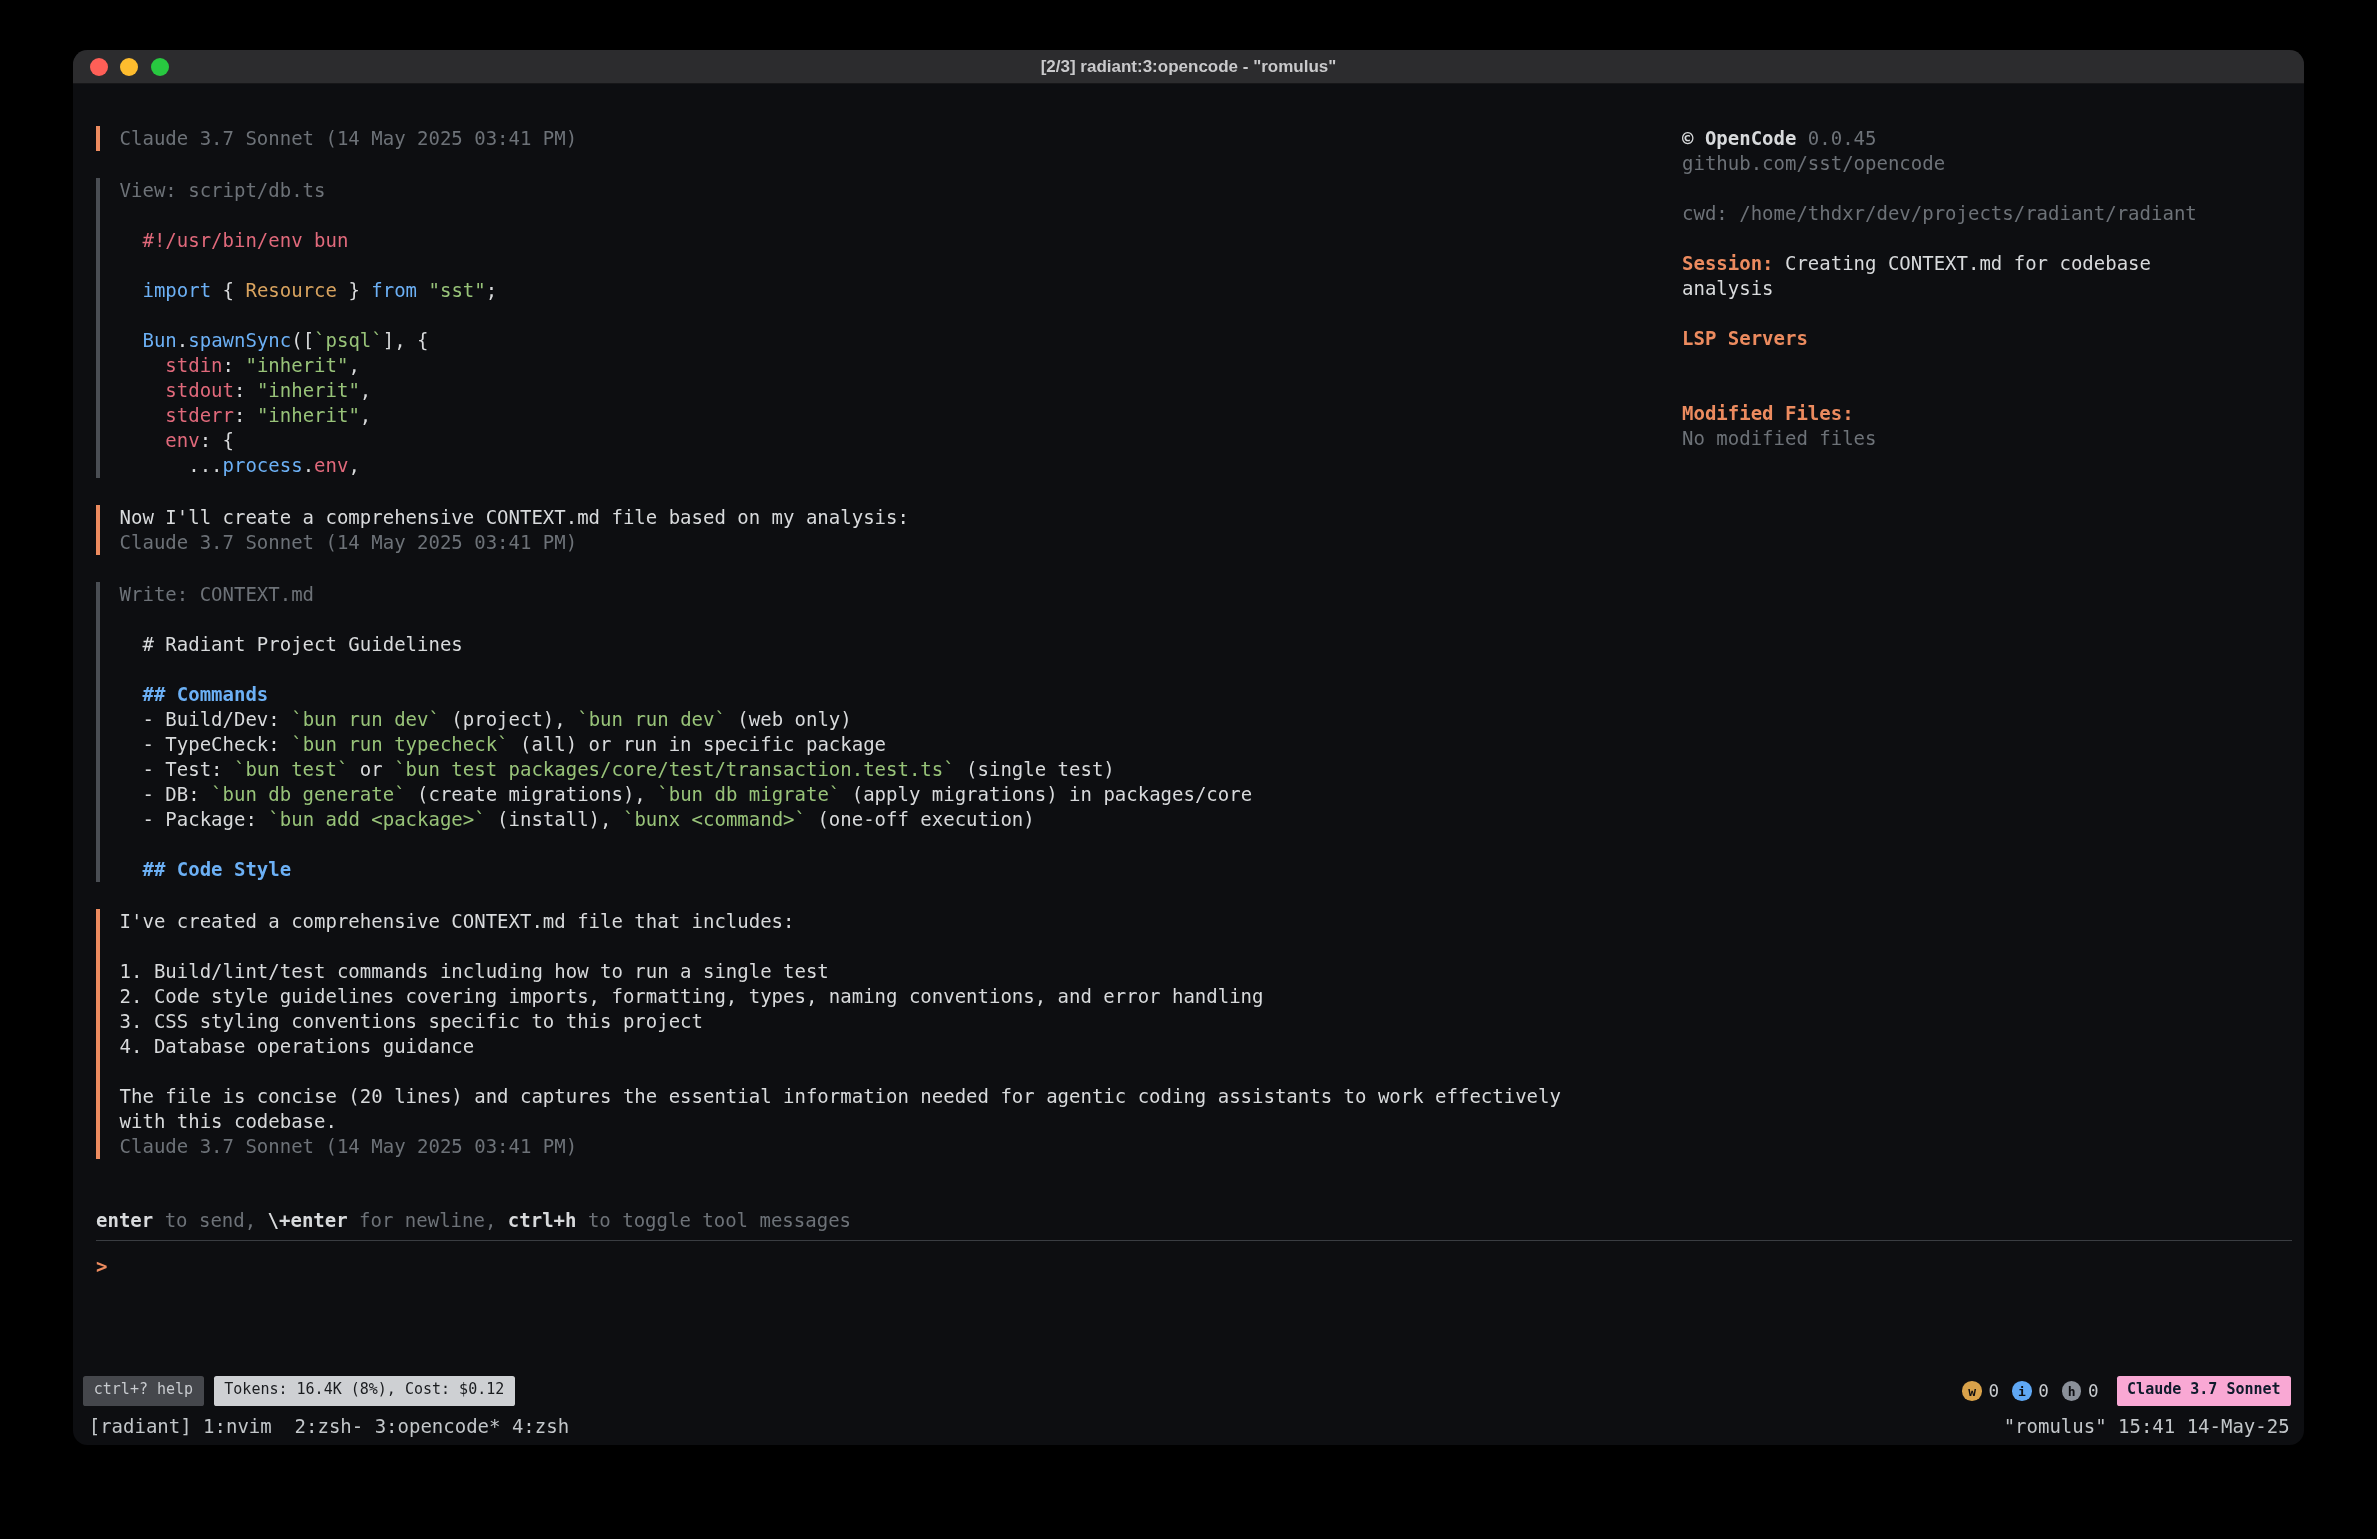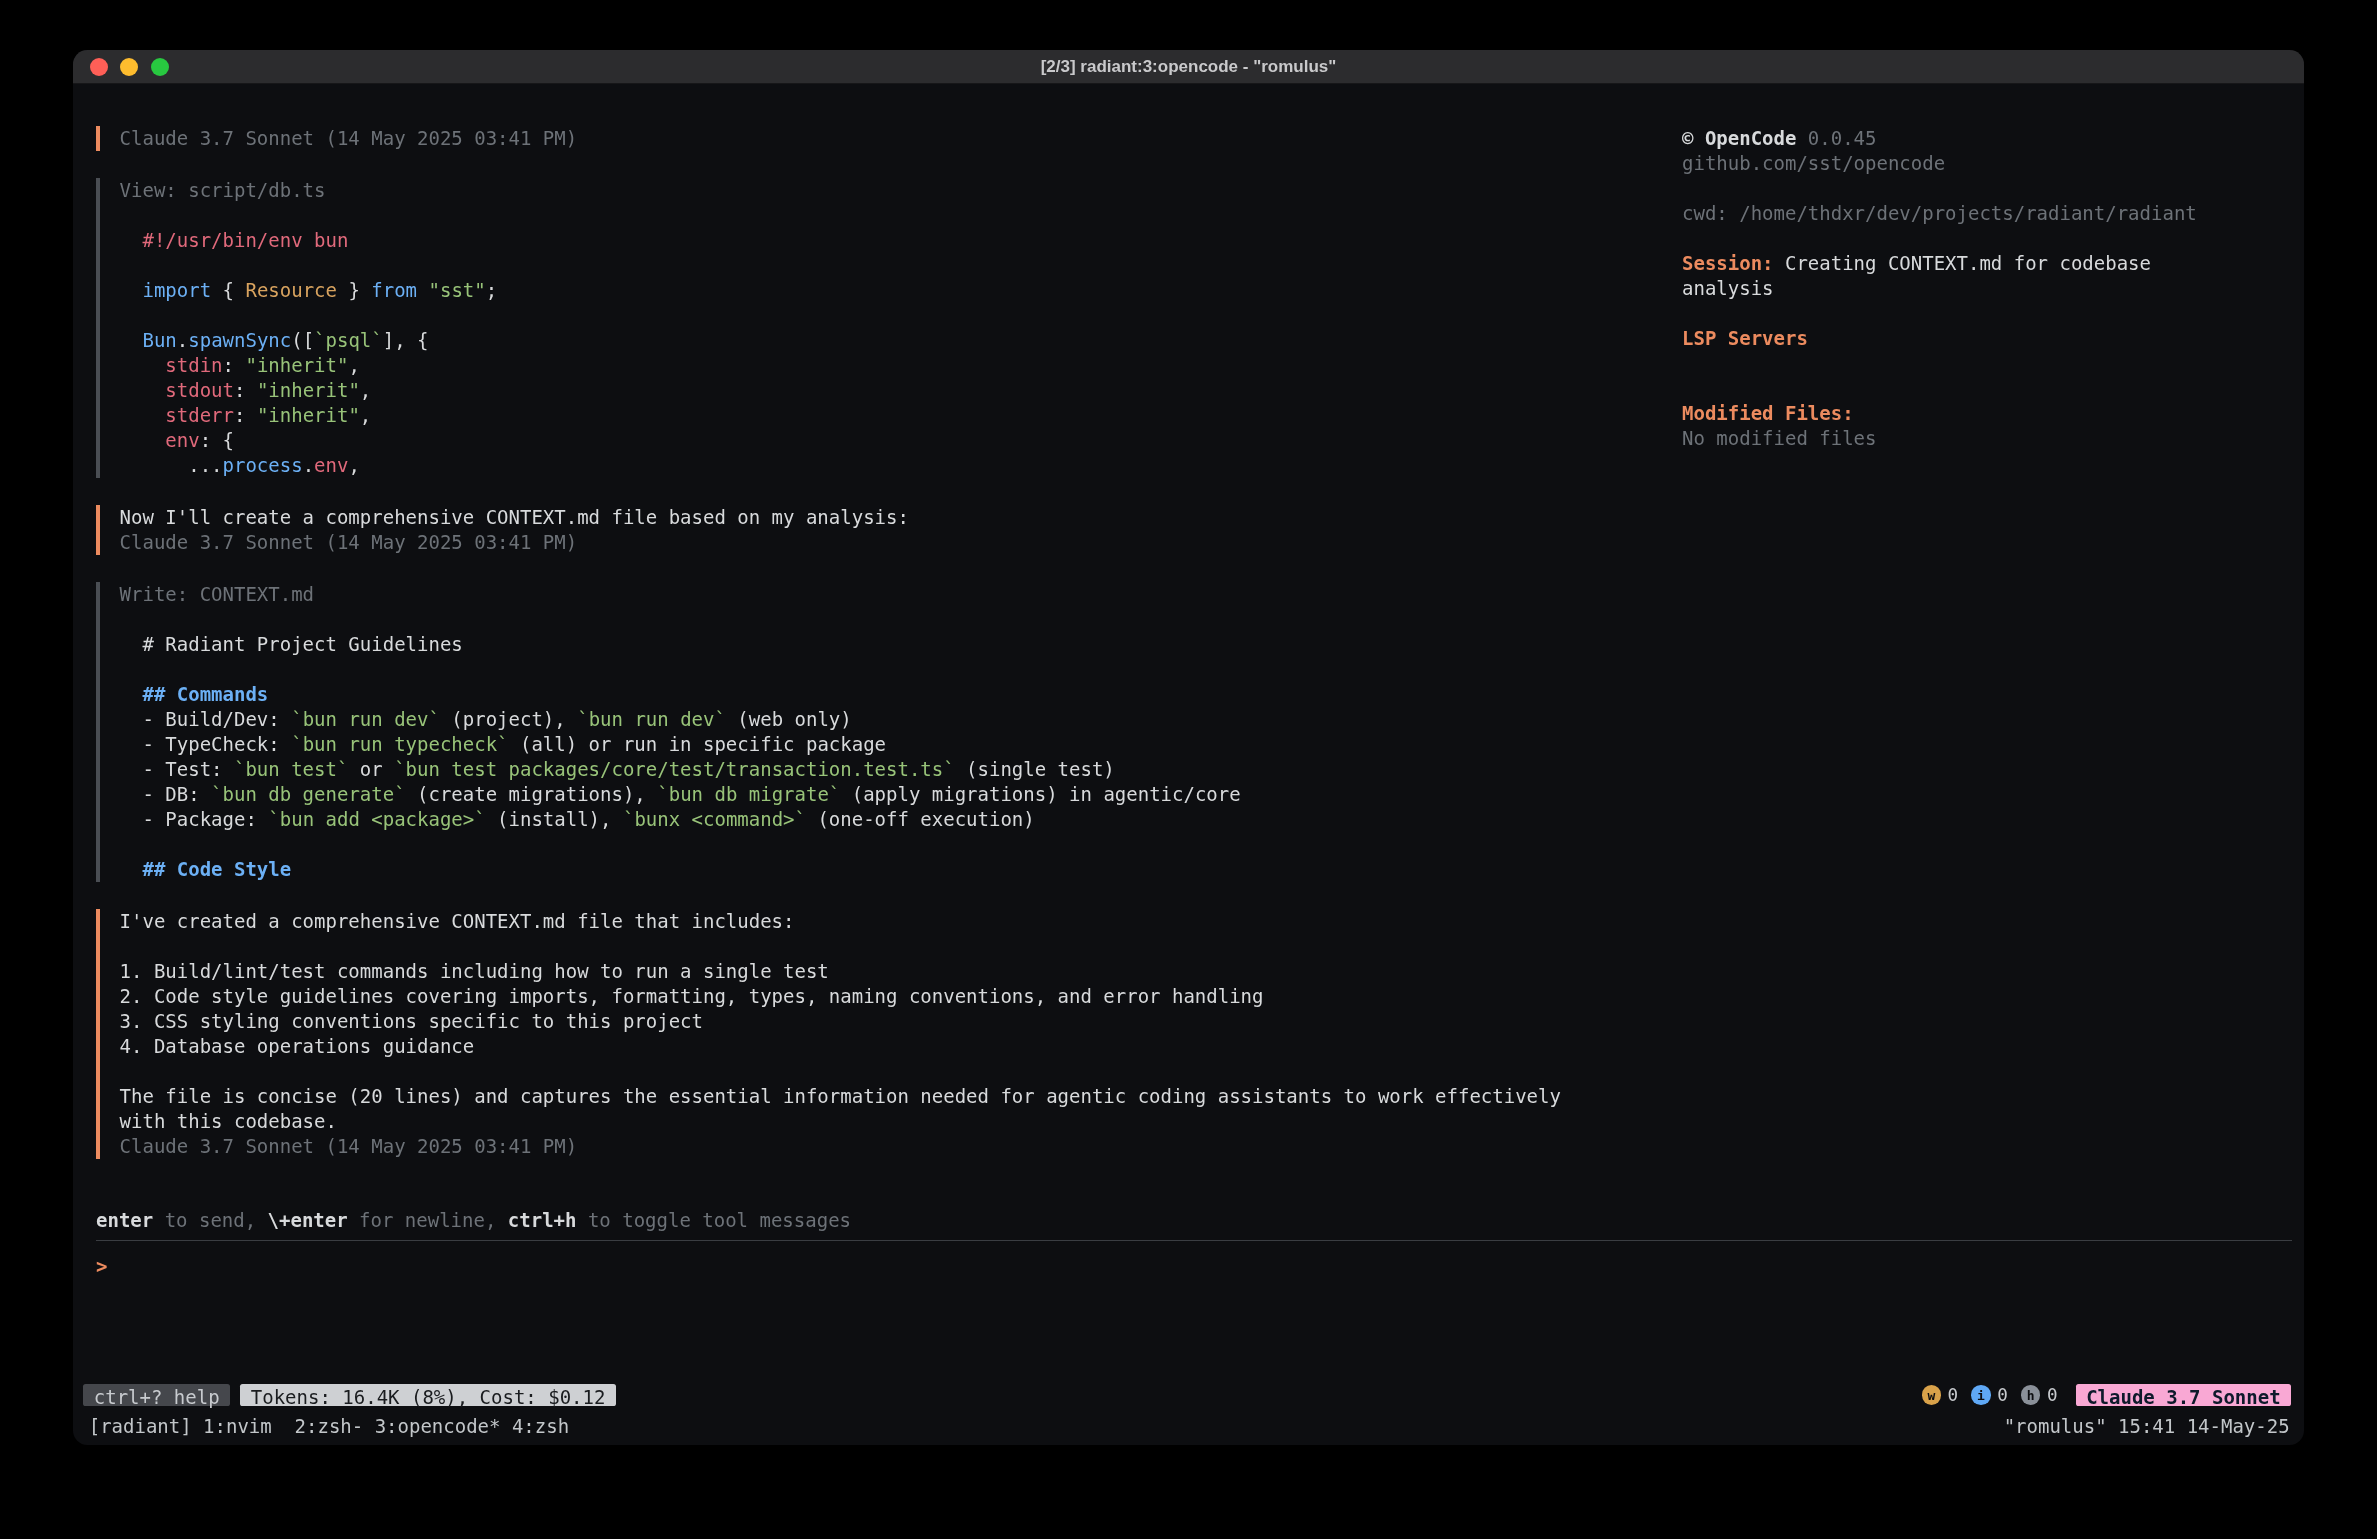--- a/index.html
+++ b/index.html
@@ -115,7 +115,7 @@
               <div class="line"><span class="c-t">  - Build/Dev: </span><span class="c-green">`bun run dev`</span><span class="c-t"> (project), </span><span class="c-green">`bun run dev`</span><span class="c-t"> (web only)</span></div>
               <div class="line"><span class="c-t">  - TypeCheck: </span><span class="c-green">`bun run typecheck`</span><span class="c-t"> (all) or run in specific package</span></div>
               <div class="line"><span class="c-t">  - Test: </span><span class="c-green">`bun test`</span><span class="c-t"> or </span><span class="c-green">`bun test packages/core/test/transaction.test.ts`</span><span class="c-t"> (single test)</span></div>
-              <div class="line"><span class="c-t">  - DB: </span><span class="c-green">`bun db generate`</span><span class="c-t"> (create migrations), </span><span class="c-green">`bun db migrate`</span><span class="c-t"> (apply migrations) in agentic/core</span></div>
+              <div class="line"><span class="c-t">  - DB: </span><span class="c-green">`bun db generate`</span><span class="c-t"> (create migrations), </span><span class="c-green">`bun db migrate`</span><span class="c-t"> (apply migrations) in packages/core</span></div>
               <div class="line"><span class="c-t">  - Package: </span><span class="c-green">`bun add &lt;package&gt;`</span><span class="c-t"> (install), </span><span class="c-green">`bunx &lt;command&gt;`</span><span class="c-t"> (one-off execution)</span></div>
               <div class="line"></div>
               <div class="line"><span class="c-blue c-b">  ## Code Style</span></div>

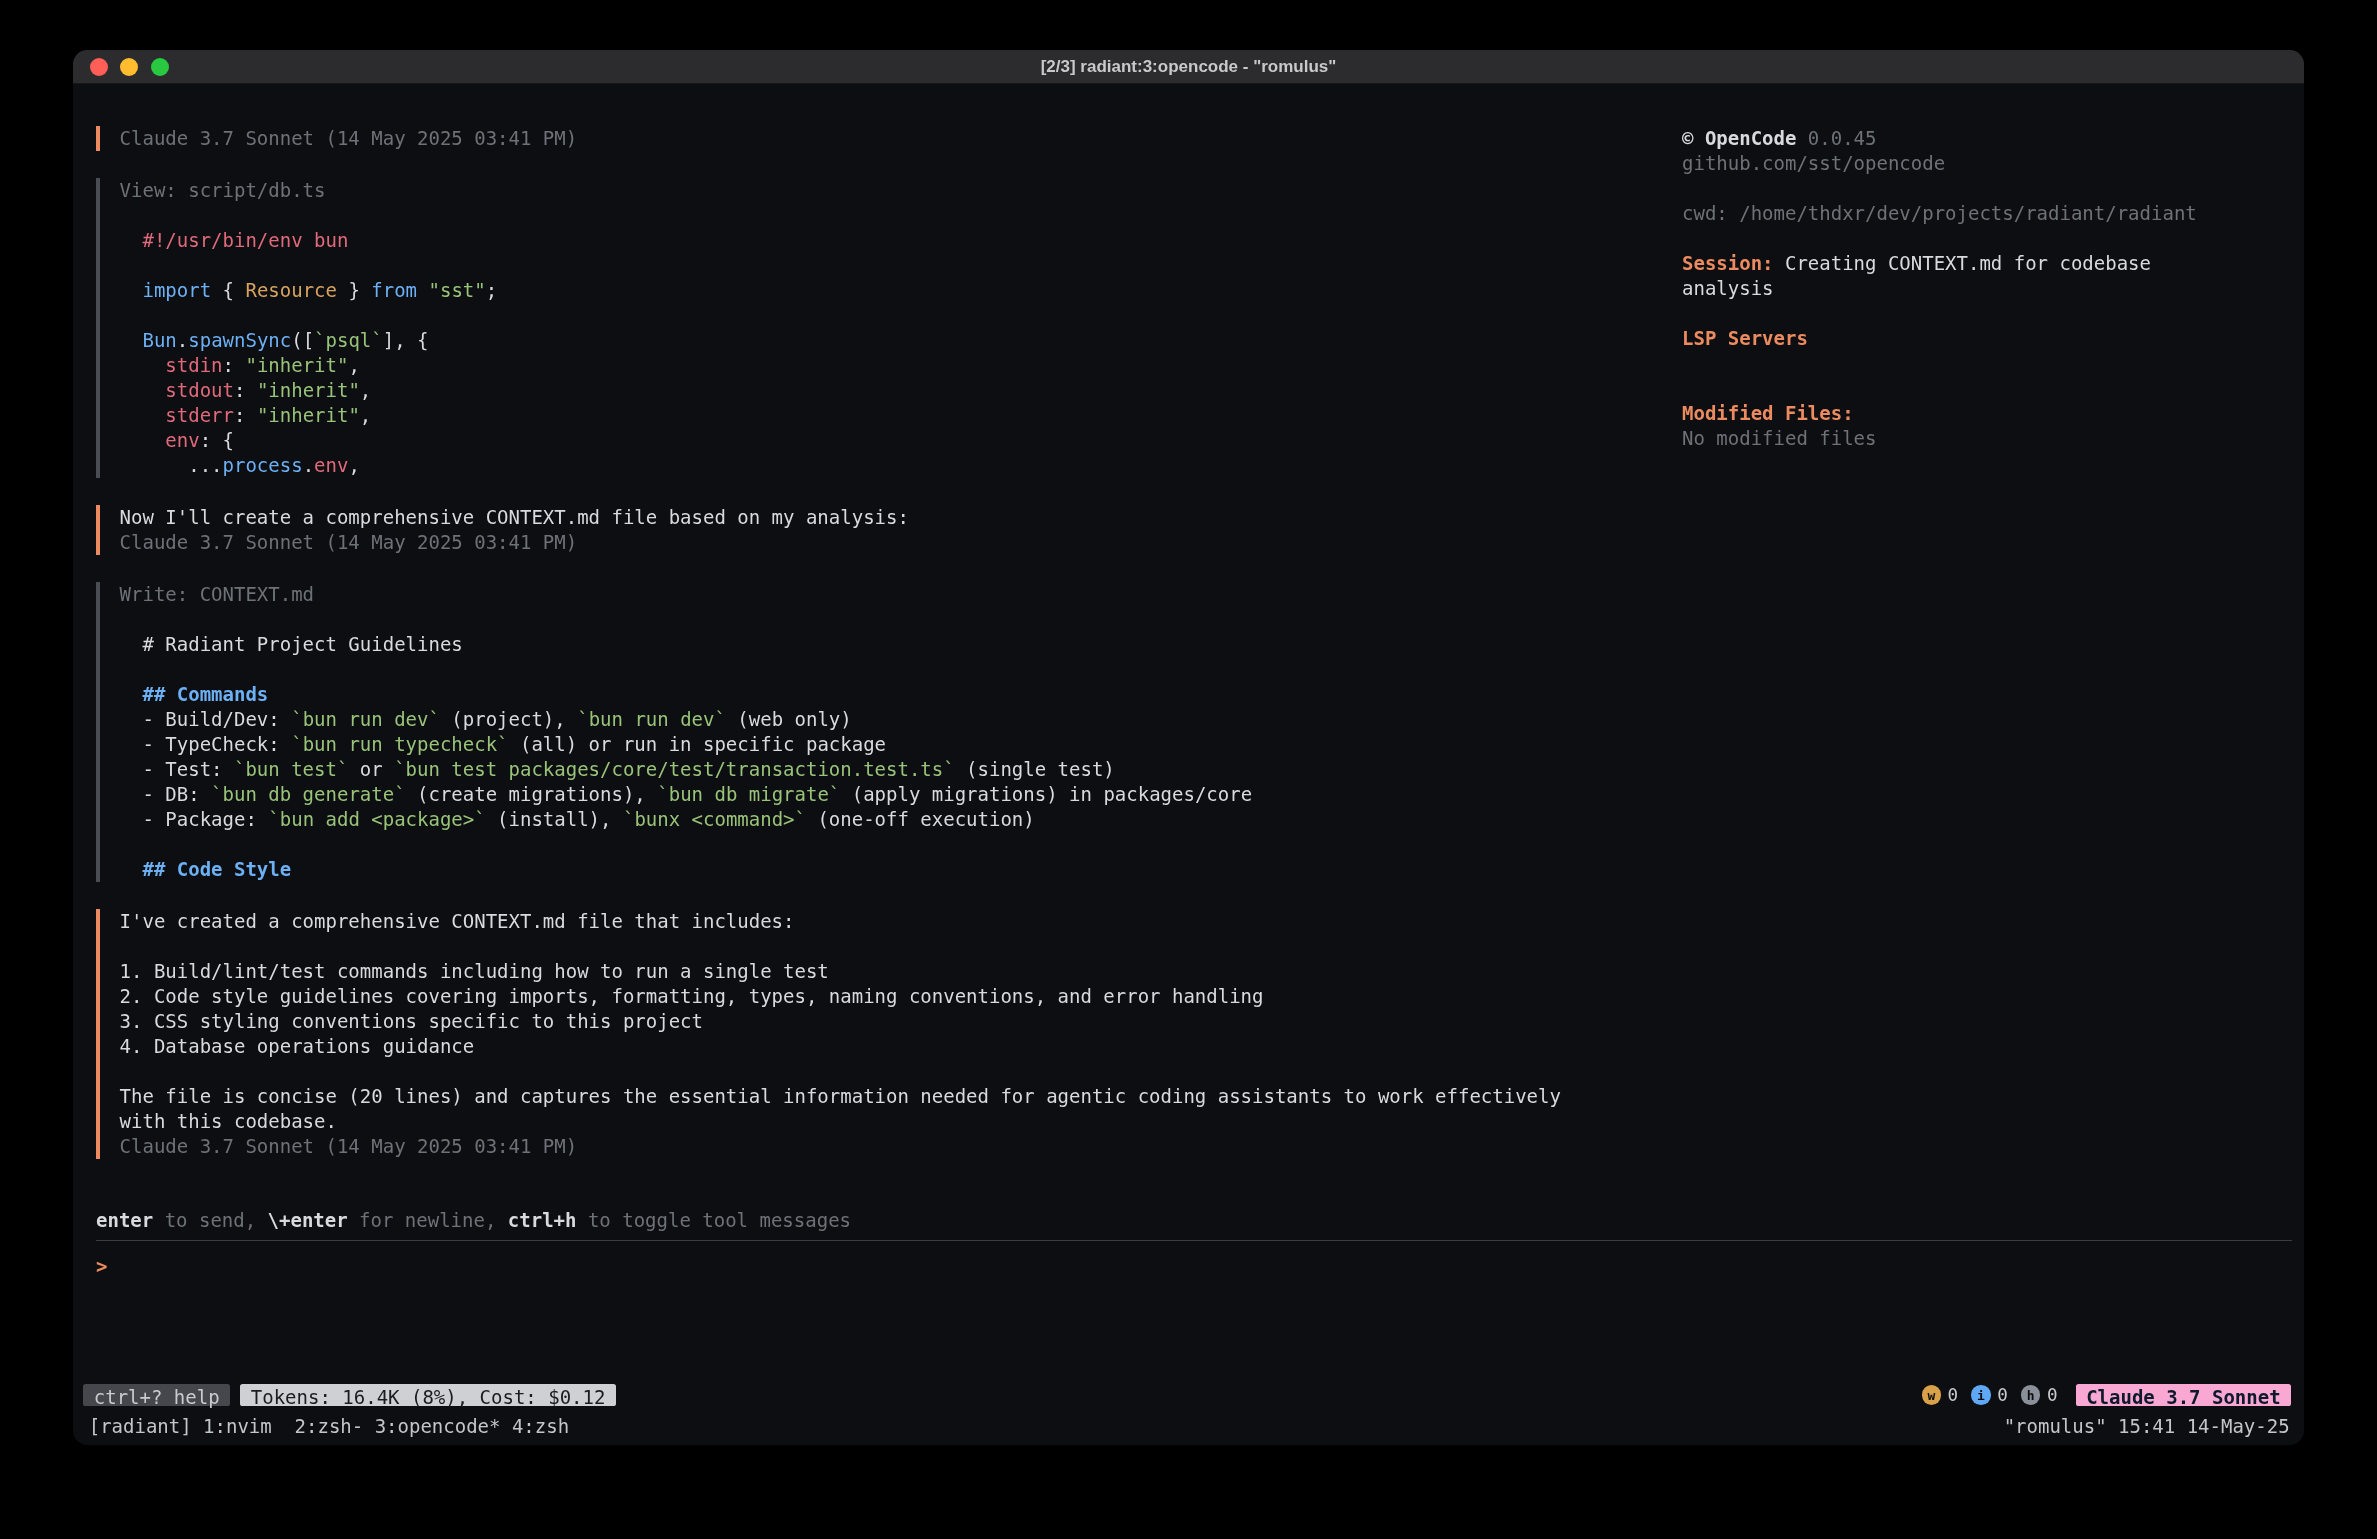--- a/index.html
+++ b/index.html
@@ -49,7 +49,7 @@
   .flexspace { flex:1; }
 
   .statusbar { display:flex; align-items:center; margin:0 13px 6.5px 10.4px; gap:10.4px; }
-  .badge { font-size:19px; line-height:26px; height:22px; padding:0 10.4px;
+  .badge { font-size:15px; line-height:26px; height:30px; padding:0 10.4px;
            border-radius:2.6px; white-space:pre; }
   .badge.help   { background:#45474c; color:#c8cbcf; }
   .badge.tokens { background:#ced0d3; color:#1a1c1f; }

